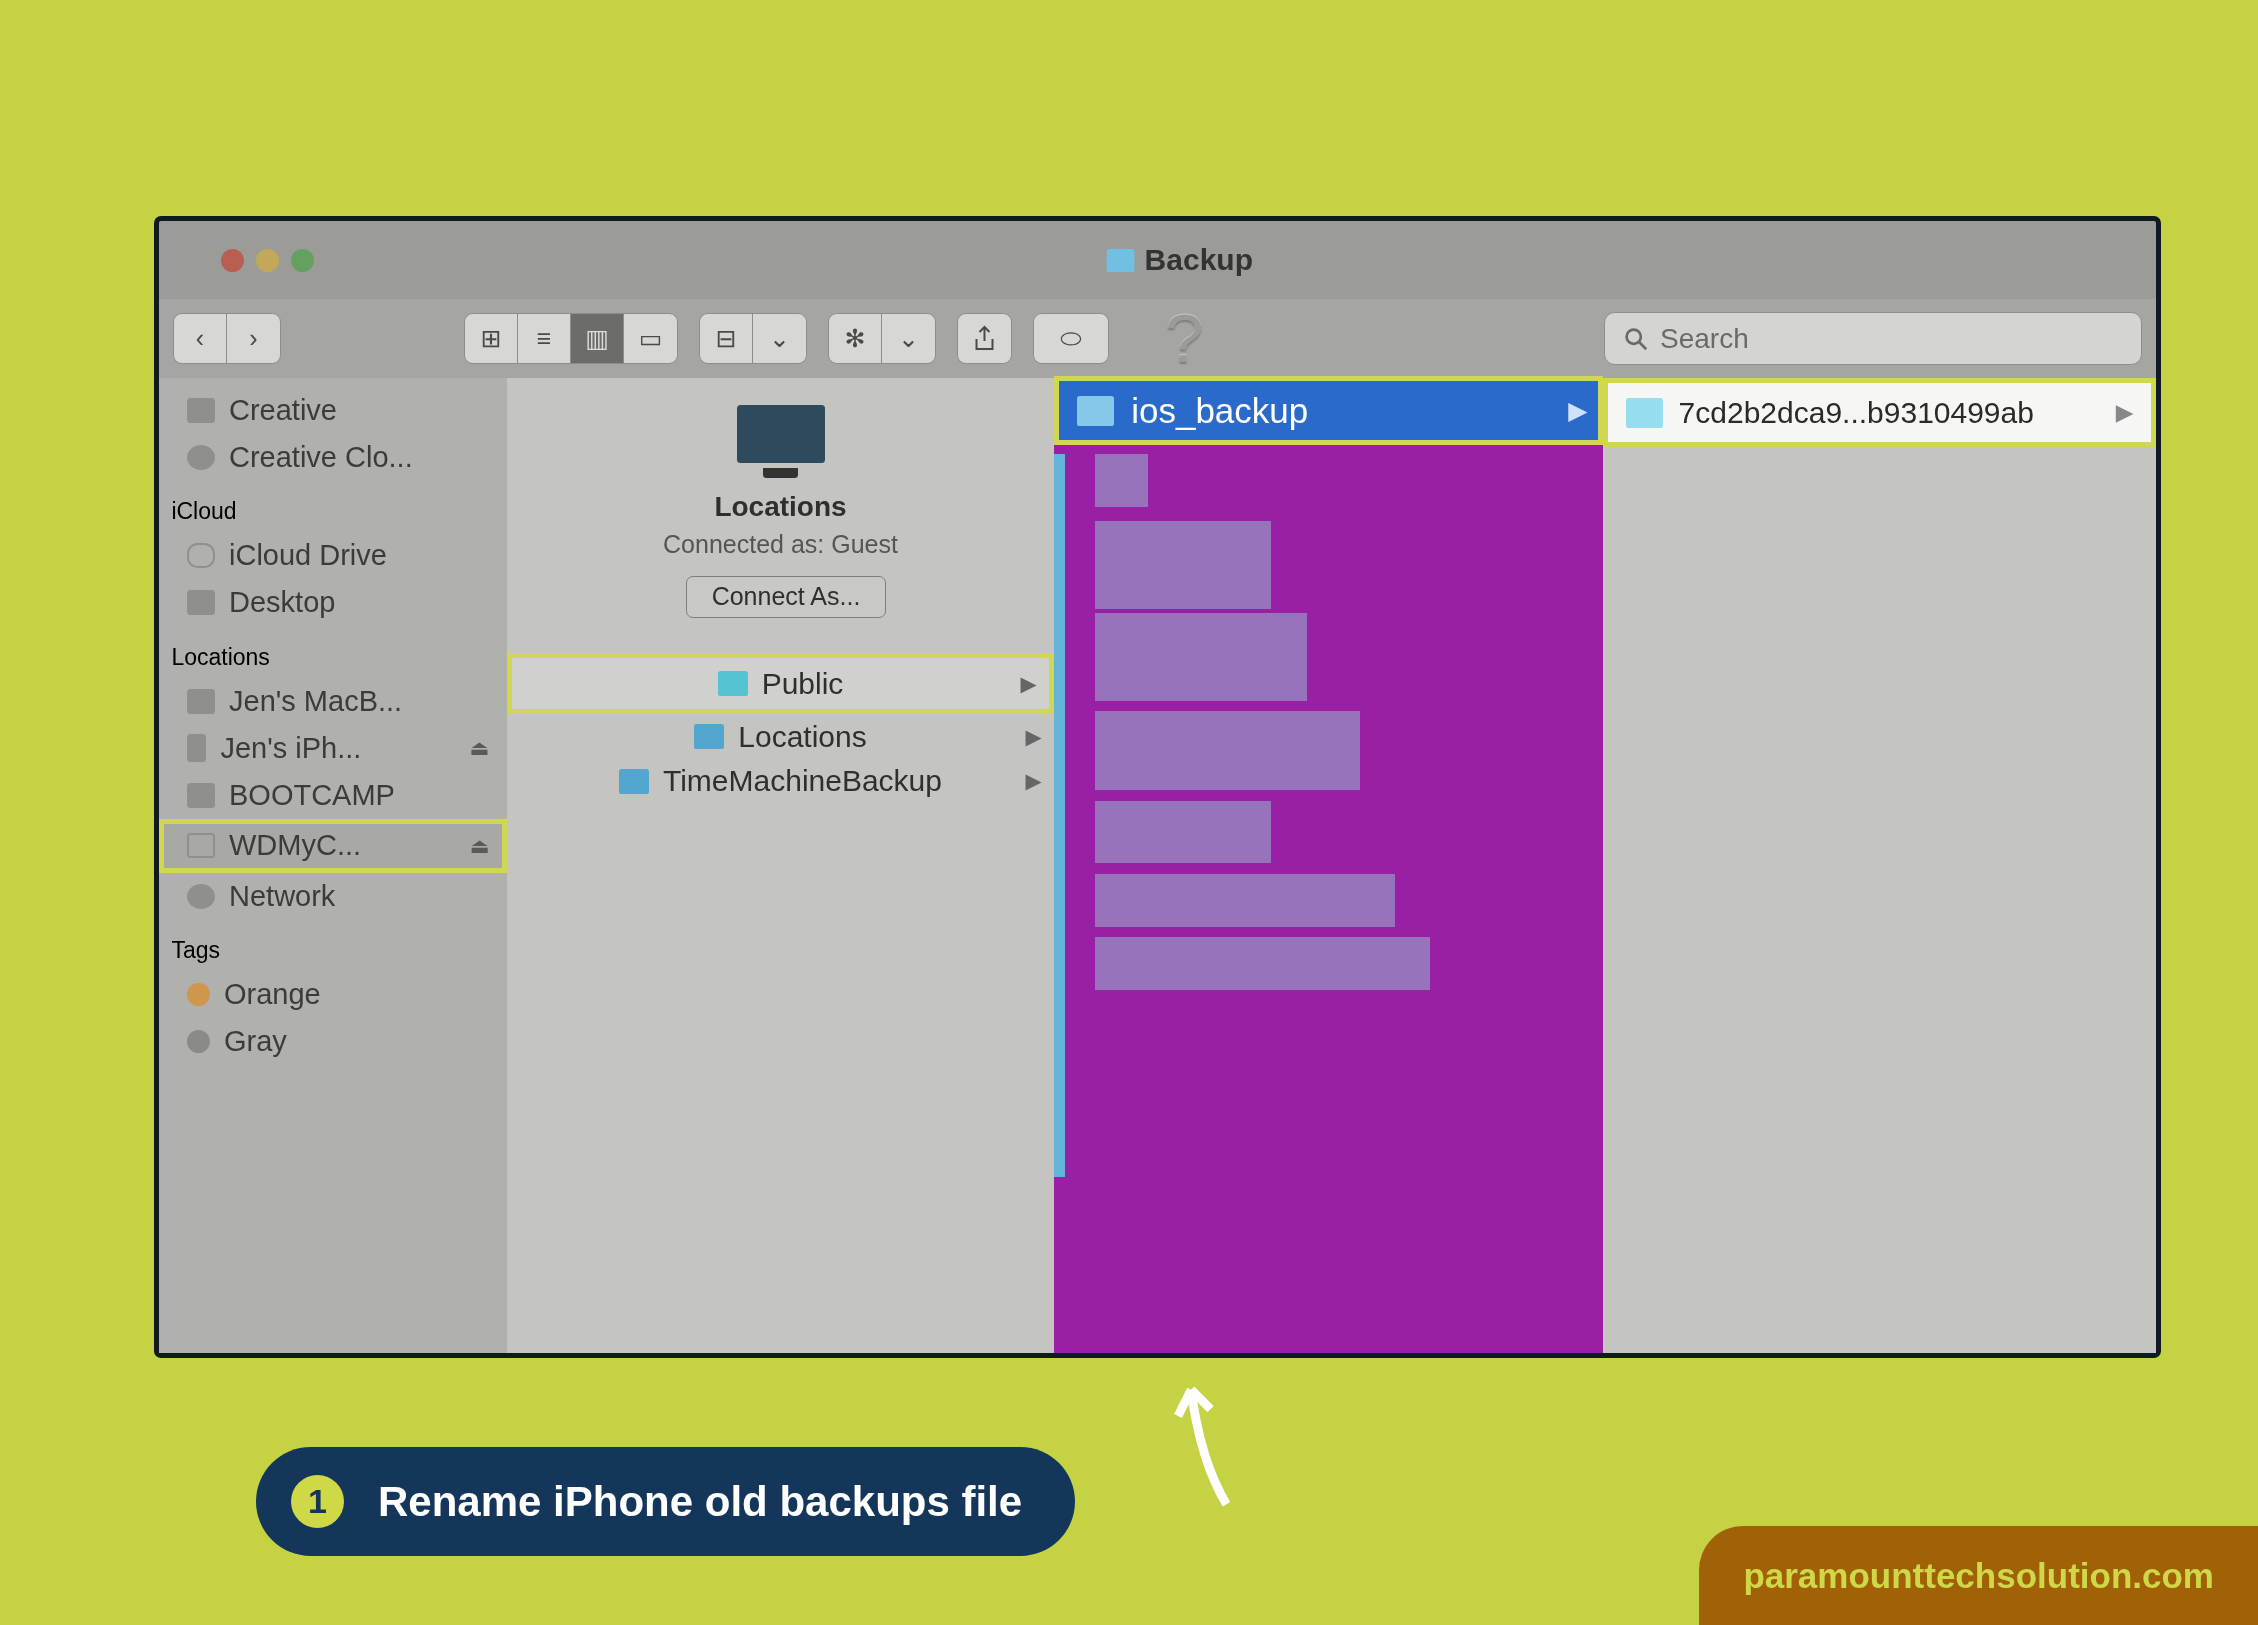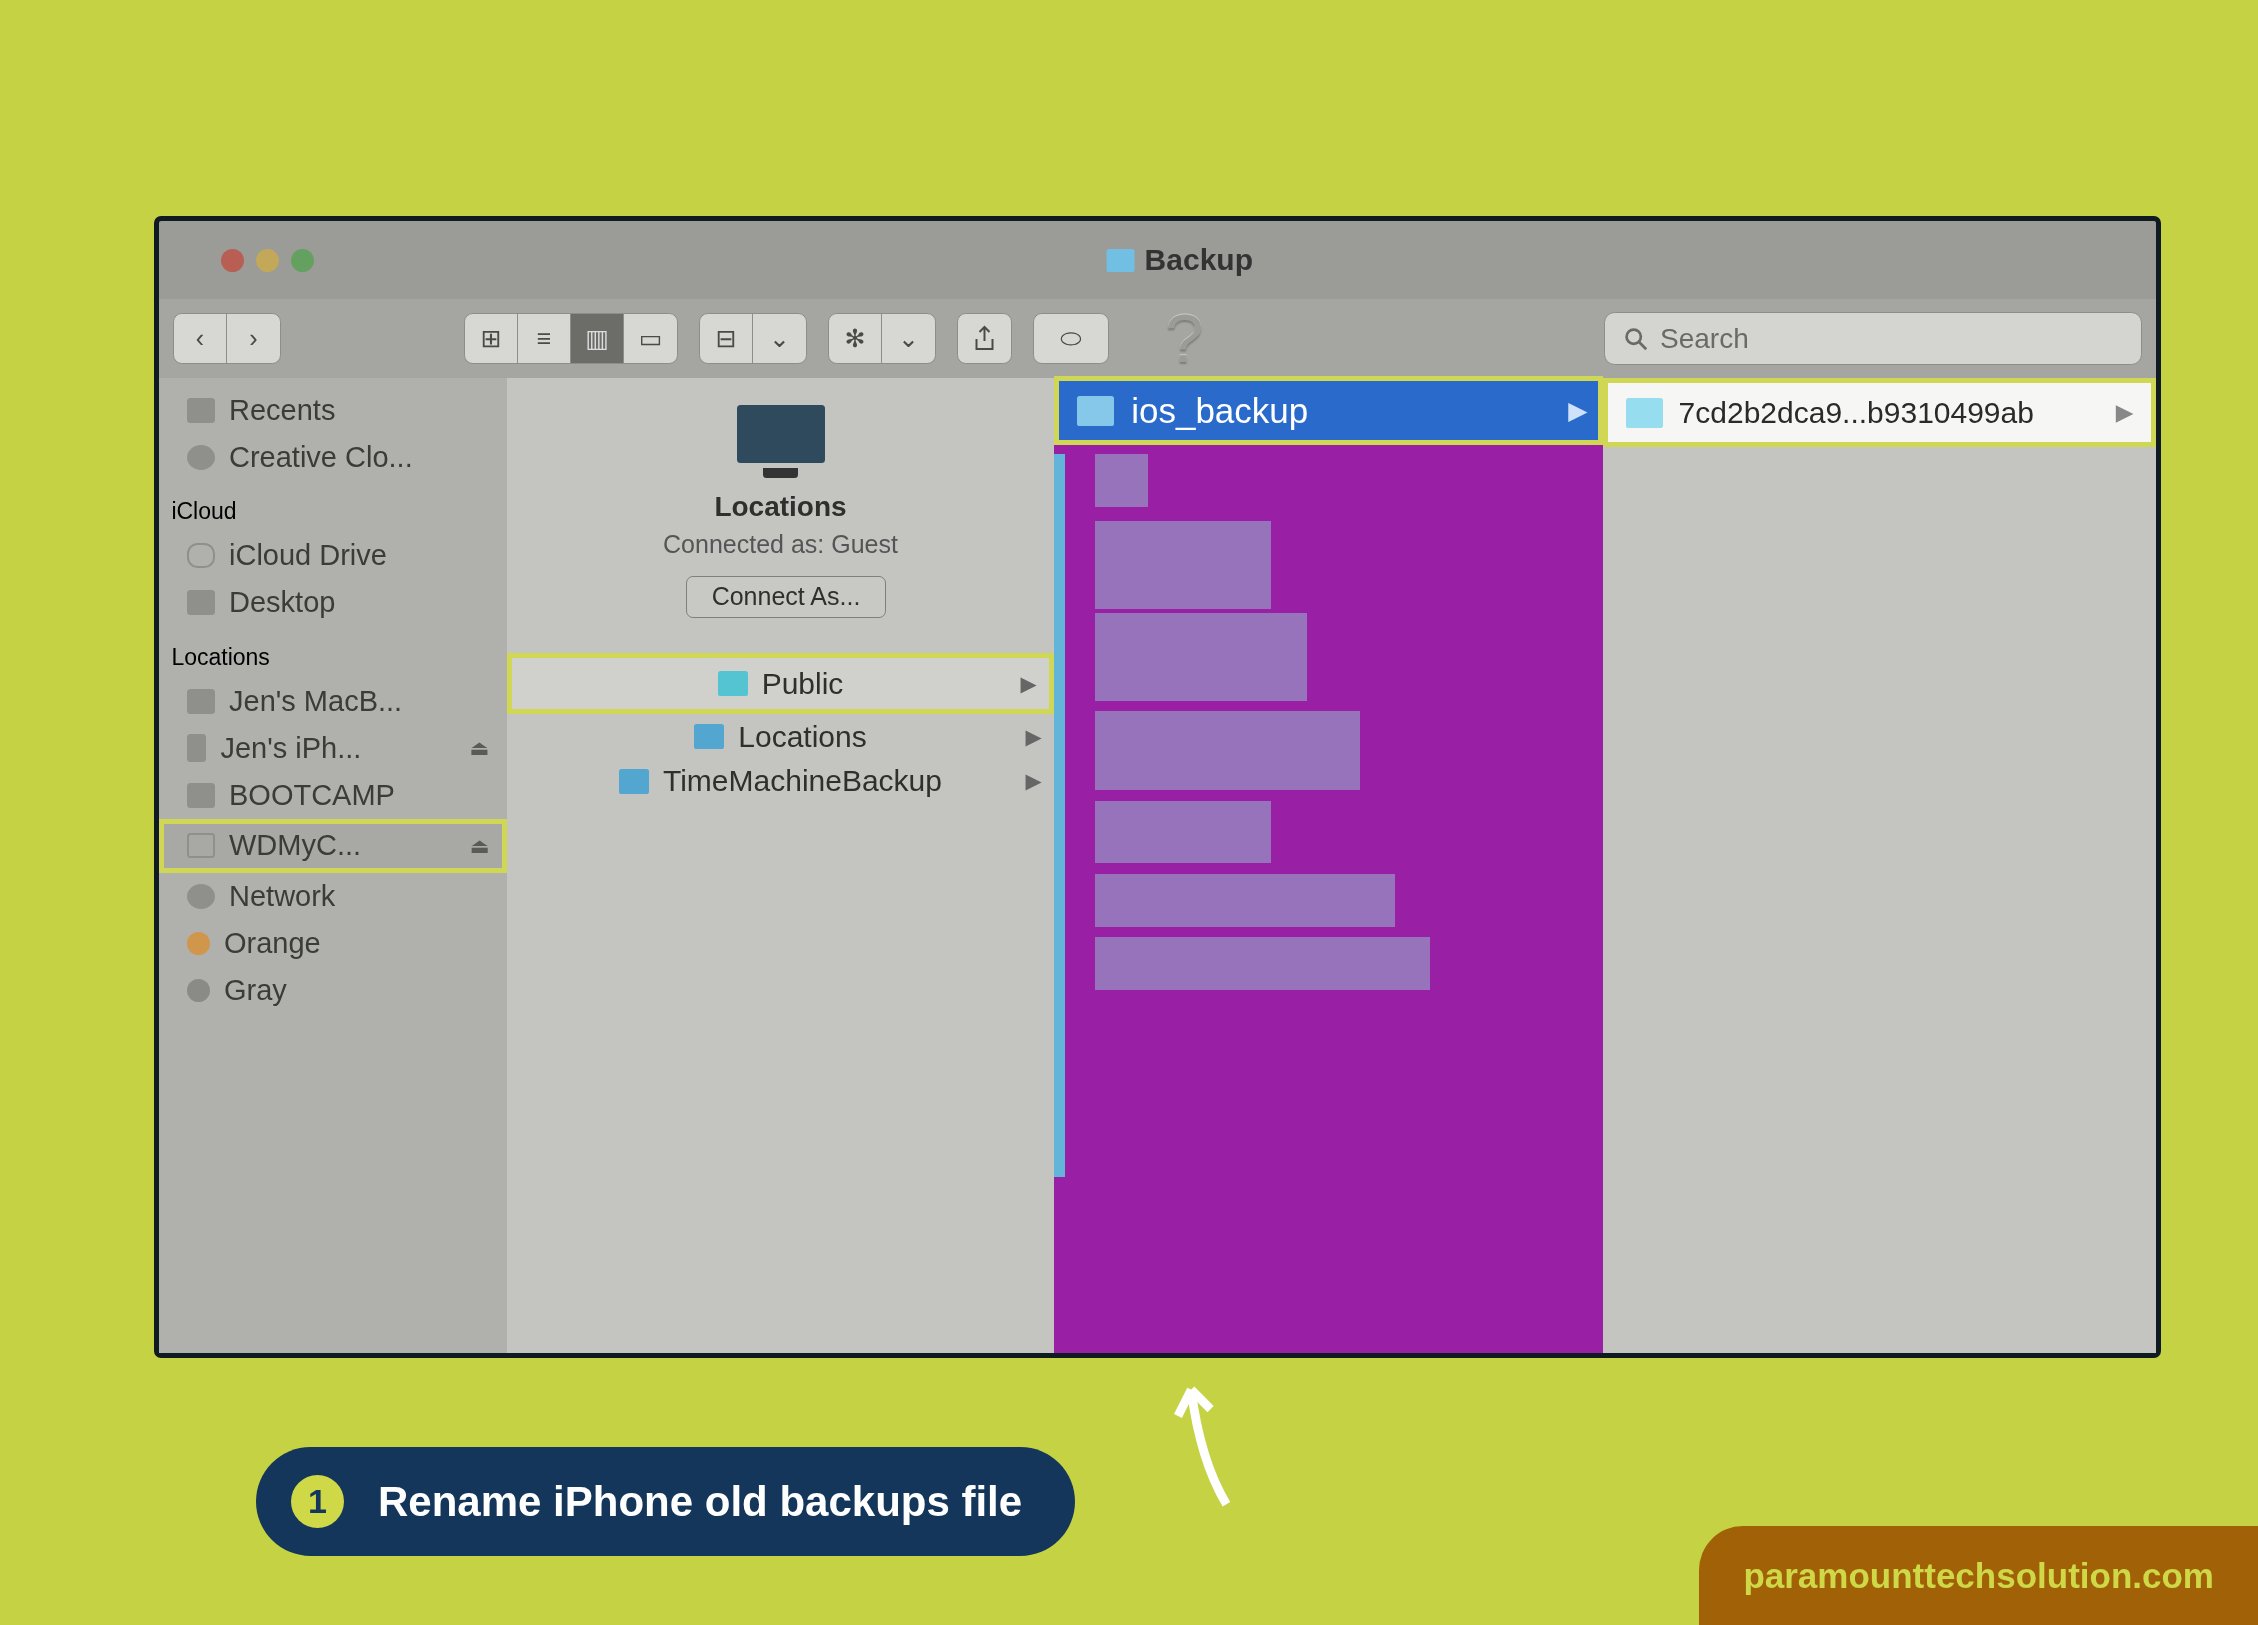--- a/index.html
+++ b/index.html
@@ -149,7 +149,7 @@
     <div class="sidebar">
       <div class="sbitem">
           <div class="ico"></div>
-          <span>Recents</span>
+          <span>Creative</span>
         </div>
       <div class="sbitem">
           <div class="ico" style="border-radius:50%"></div>

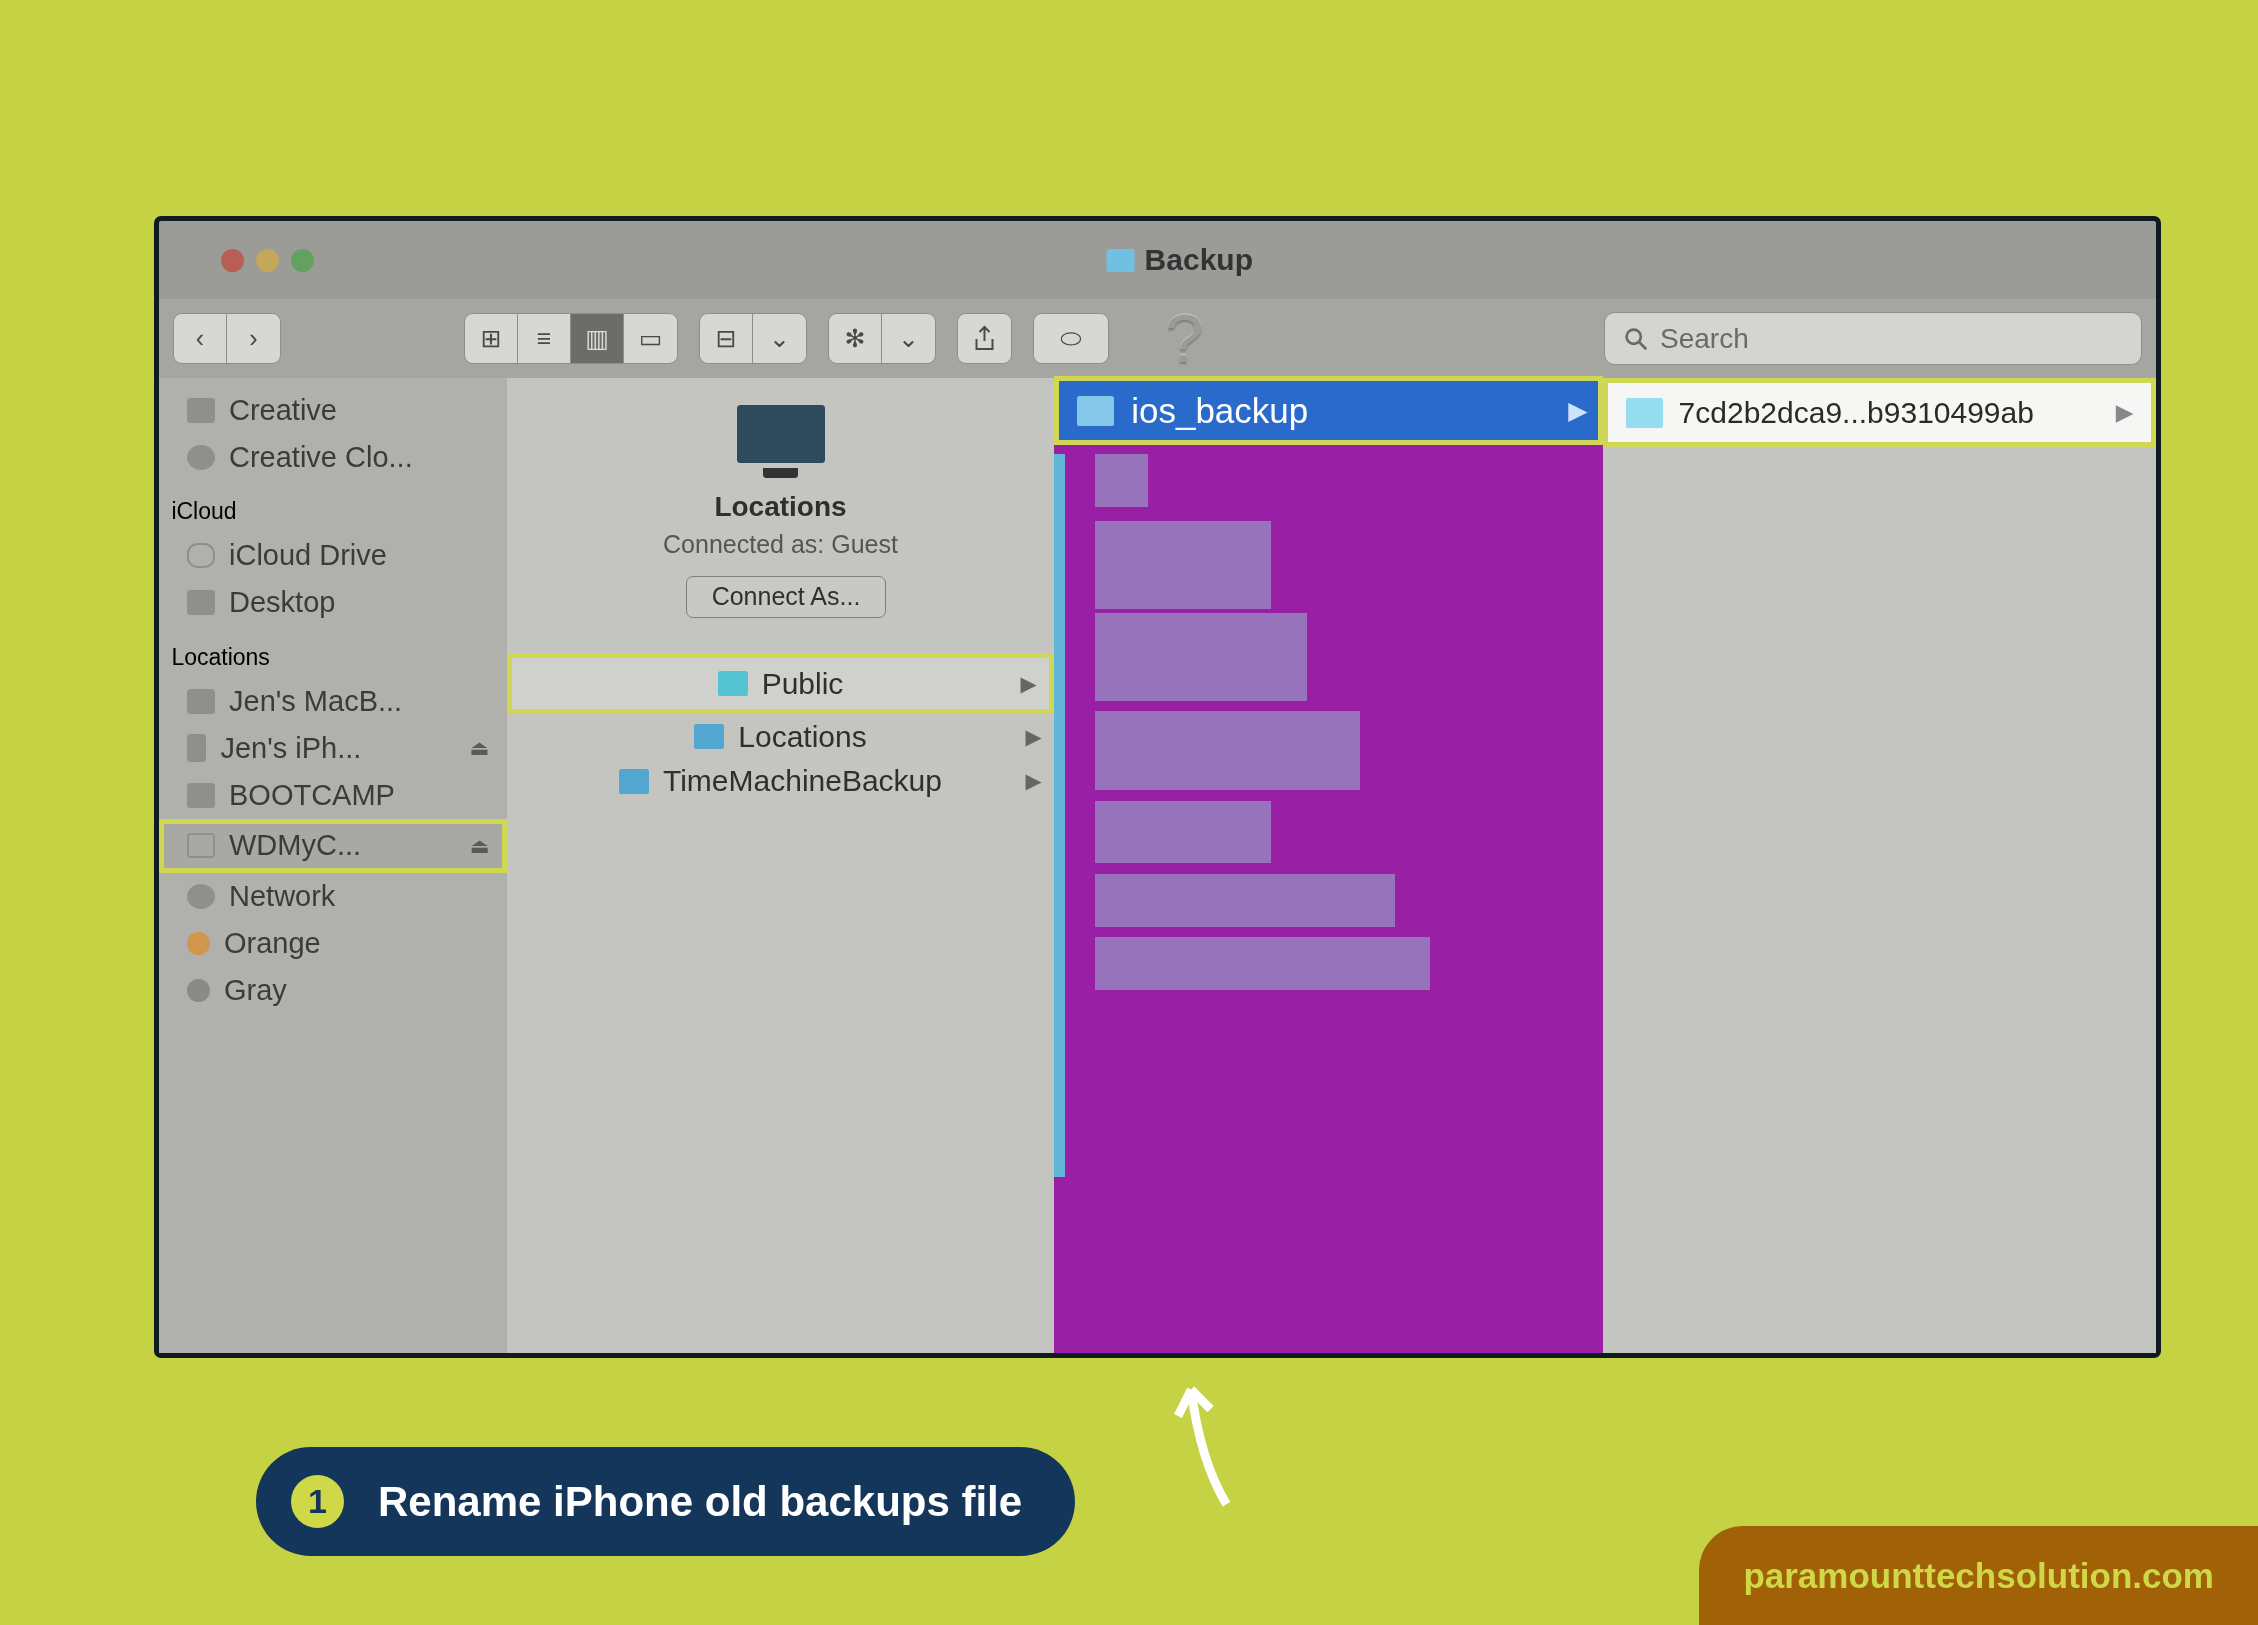--- a/index.html
+++ b/index.html
@@ -190,6 +190,7 @@
           <span>Network</span>
         </div>
 
+      <div class="sbsect">Tags</div>
       <div class="sbitem">
           <div class="dot" style="background:#d69542"></div>
           <span>Orange</span>

